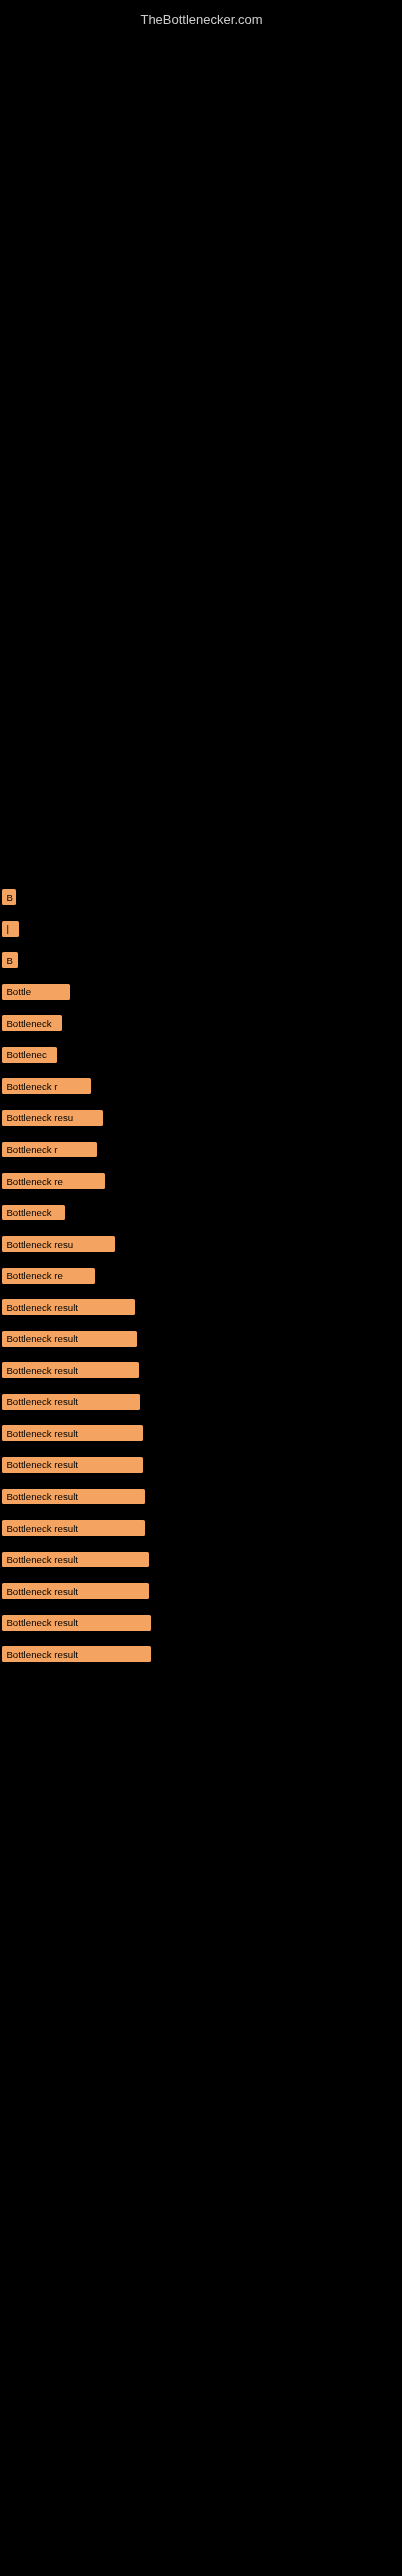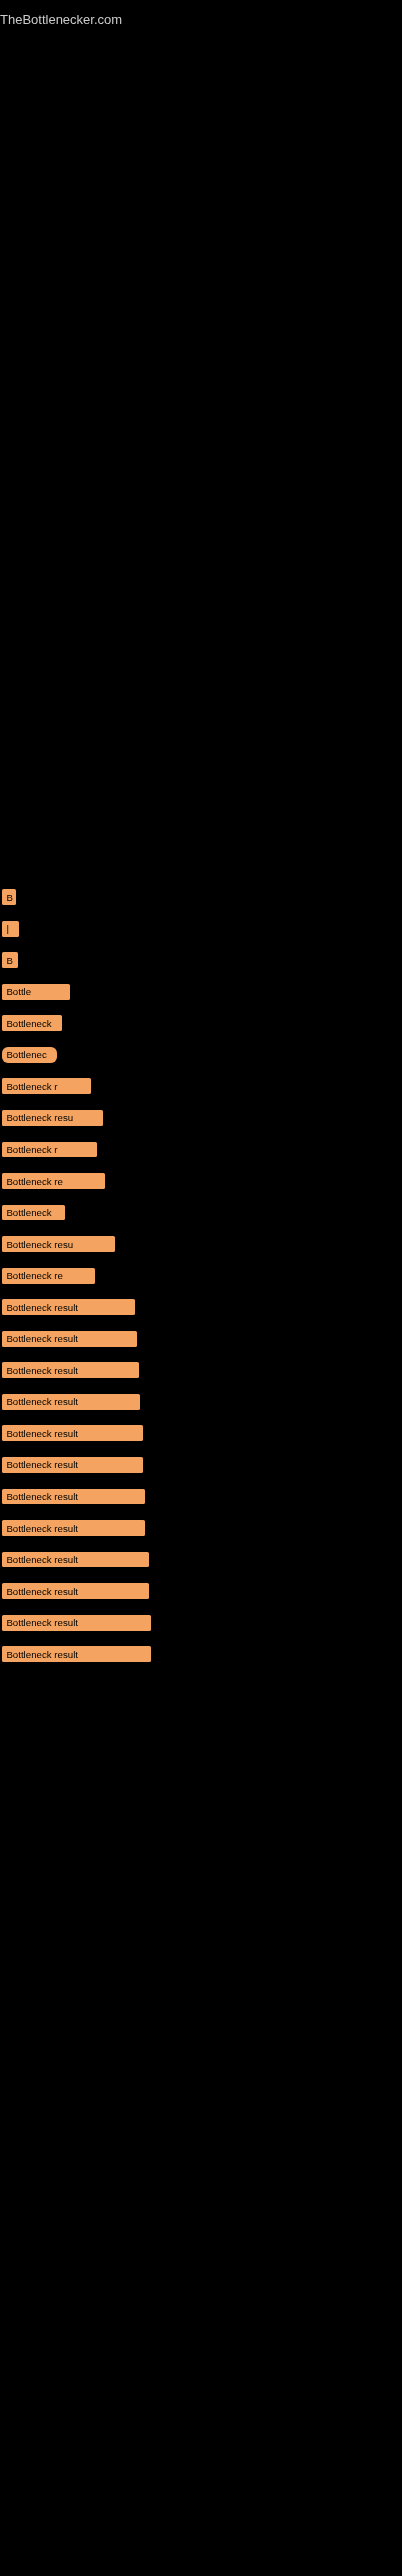--- a/index.html
+++ b/index.html
@@ -18,7 +18,7 @@
 
     .site-title {
       color: #ccc;
-      text-align: left;
+      text-align: center;
       font-size: 13px;
       padding: 8px 0;
       position: absolute;

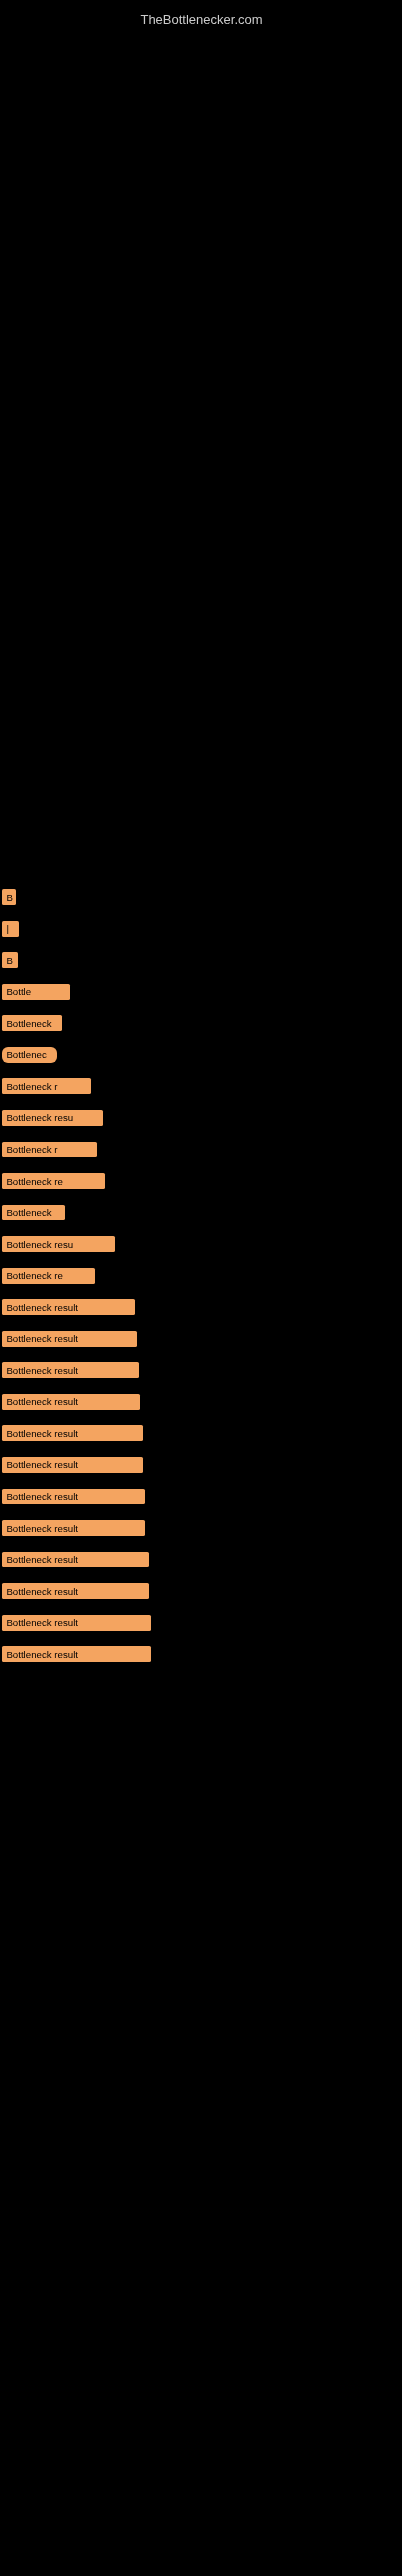--- a/index.html
+++ b/index.html
@@ -55,7 +55,7 @@
     .bar-s3 { width: 16px; }
     .bar-s4 { width: 68px; }
     .bar-s5 { width: 60px; }
-    .bar-s6 { width: 55px; border-radius: 6px; }
+    .bar-s6 { width: 55px; }
     .bar-s7 { width: 89px; }
     .bar-s8 { width: 101px; }
     .bar-s9 { width: 95px; }

